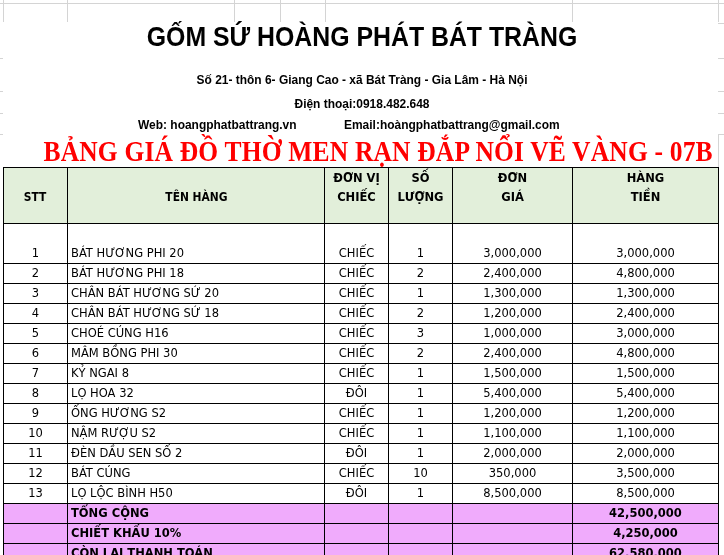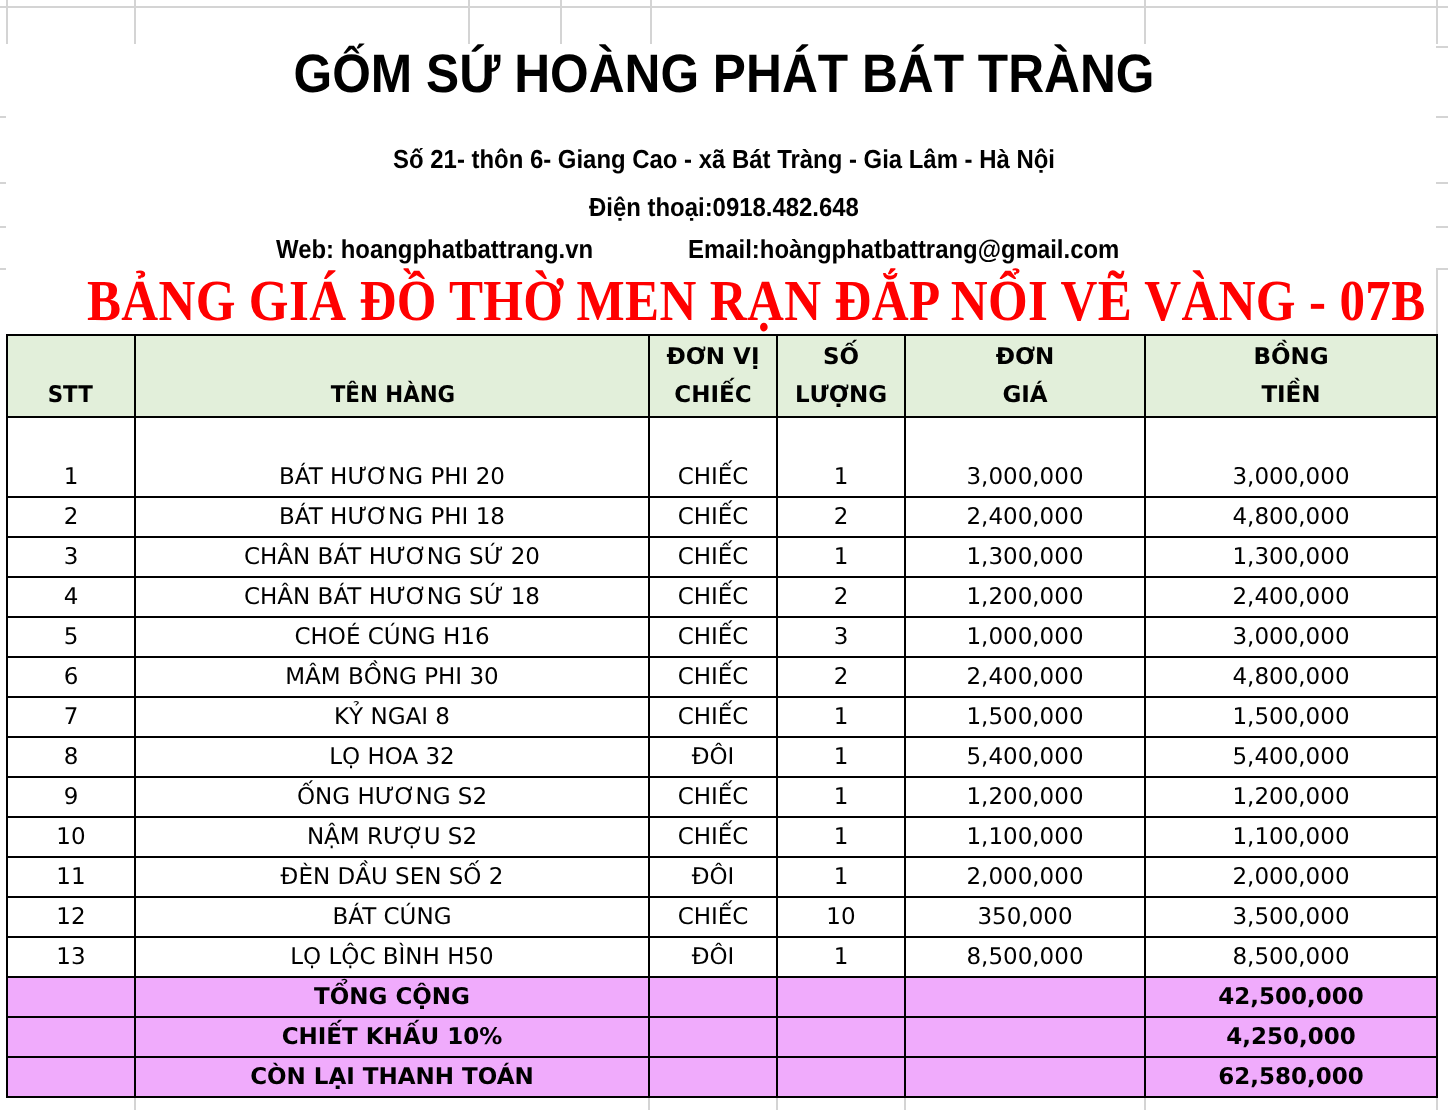--- a/index.html
+++ b/index.html
@@ -39,7 +39,7 @@
     }
     table.price th {
       background: #e2efda; font-weight: bold; height: 39px; line-height: 19px;
-      vertical-align: bottom; text-align: center; padding-bottom: 1px;
+      vertical-align: bottom; text-align: center; padding-bottom: 16px;
     }
     table.price tr.first td { height: 39px; vertical-align: bottom; }
     .c { text-align: center; }

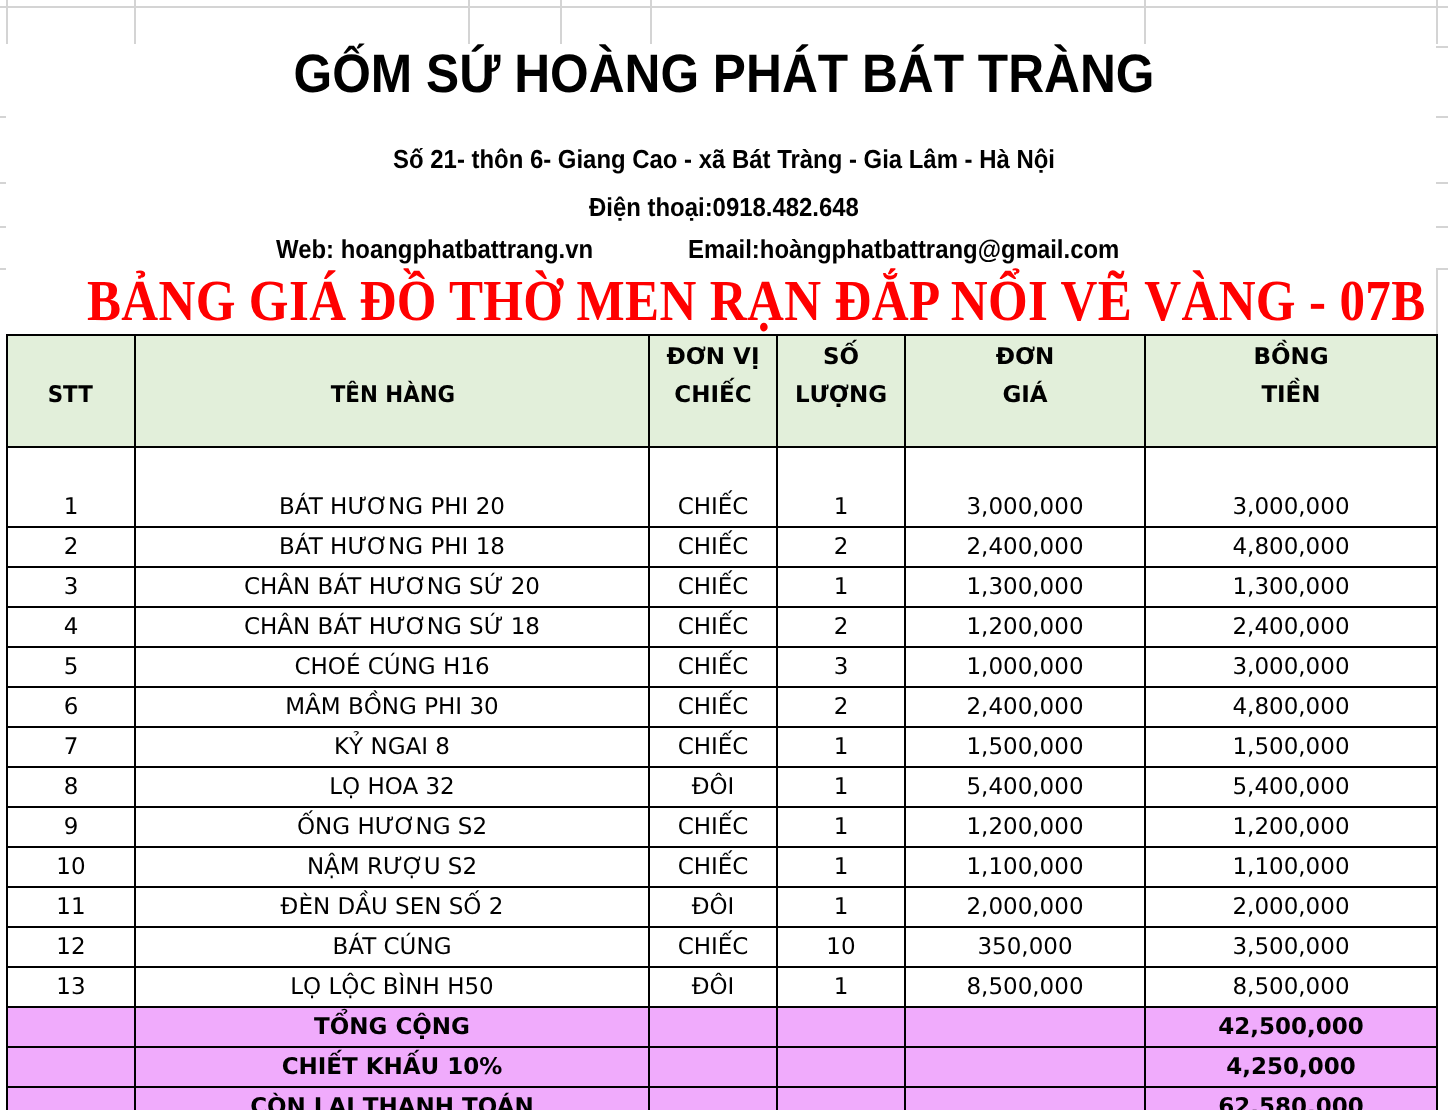--- a/index.html
+++ b/index.html
@@ -110,7 +110,7 @@
           <div>GIÁ</div>
         </th>
       <th>
-          <div>BỒNG</div>
+          <div>HÀNG</div>
           <div>TIỀN</div>
         </th>
     </tr>

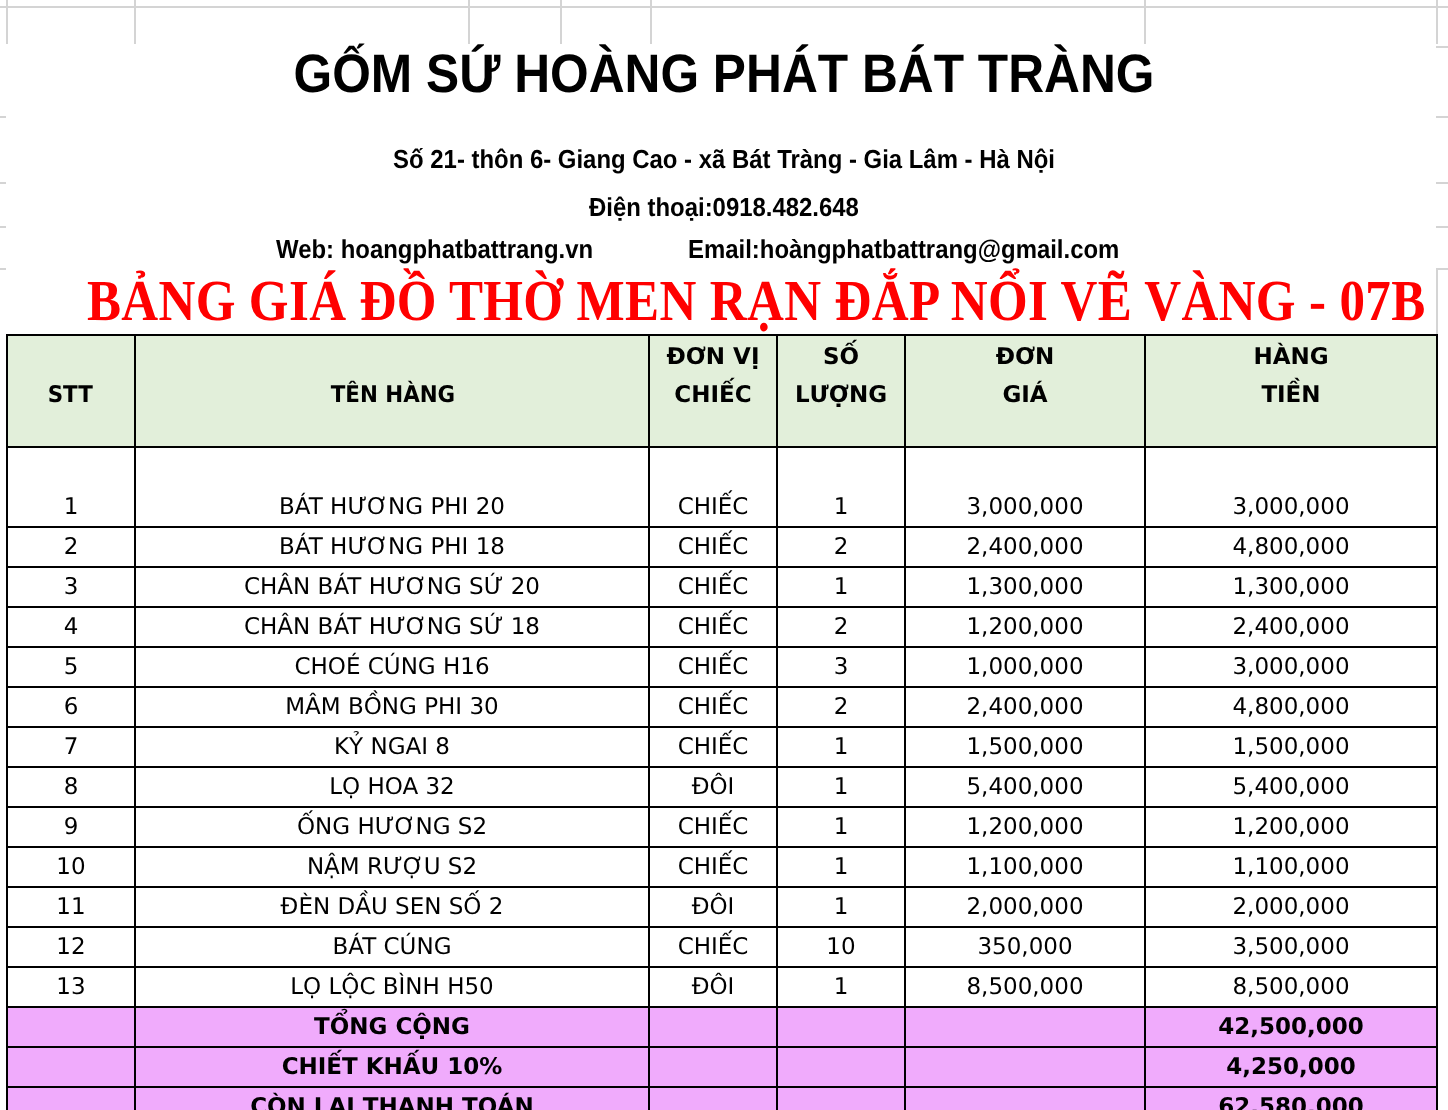--- a/index.html
+++ b/index.html
@@ -44,7 +44,7 @@
     table.price tr.first td { height: 39px; vertical-align: bottom; }
     .c { text-align: center; }
     .r { text-align: center; }
-    .l { text-align: center; }
+    .l { text-align: left; }
     tr.total td { background: #f0abfc; font-weight: bold; }
     .narrow { display: inline-block; transform: scaleX(0.93); transform-origin: center; }
   </style>

